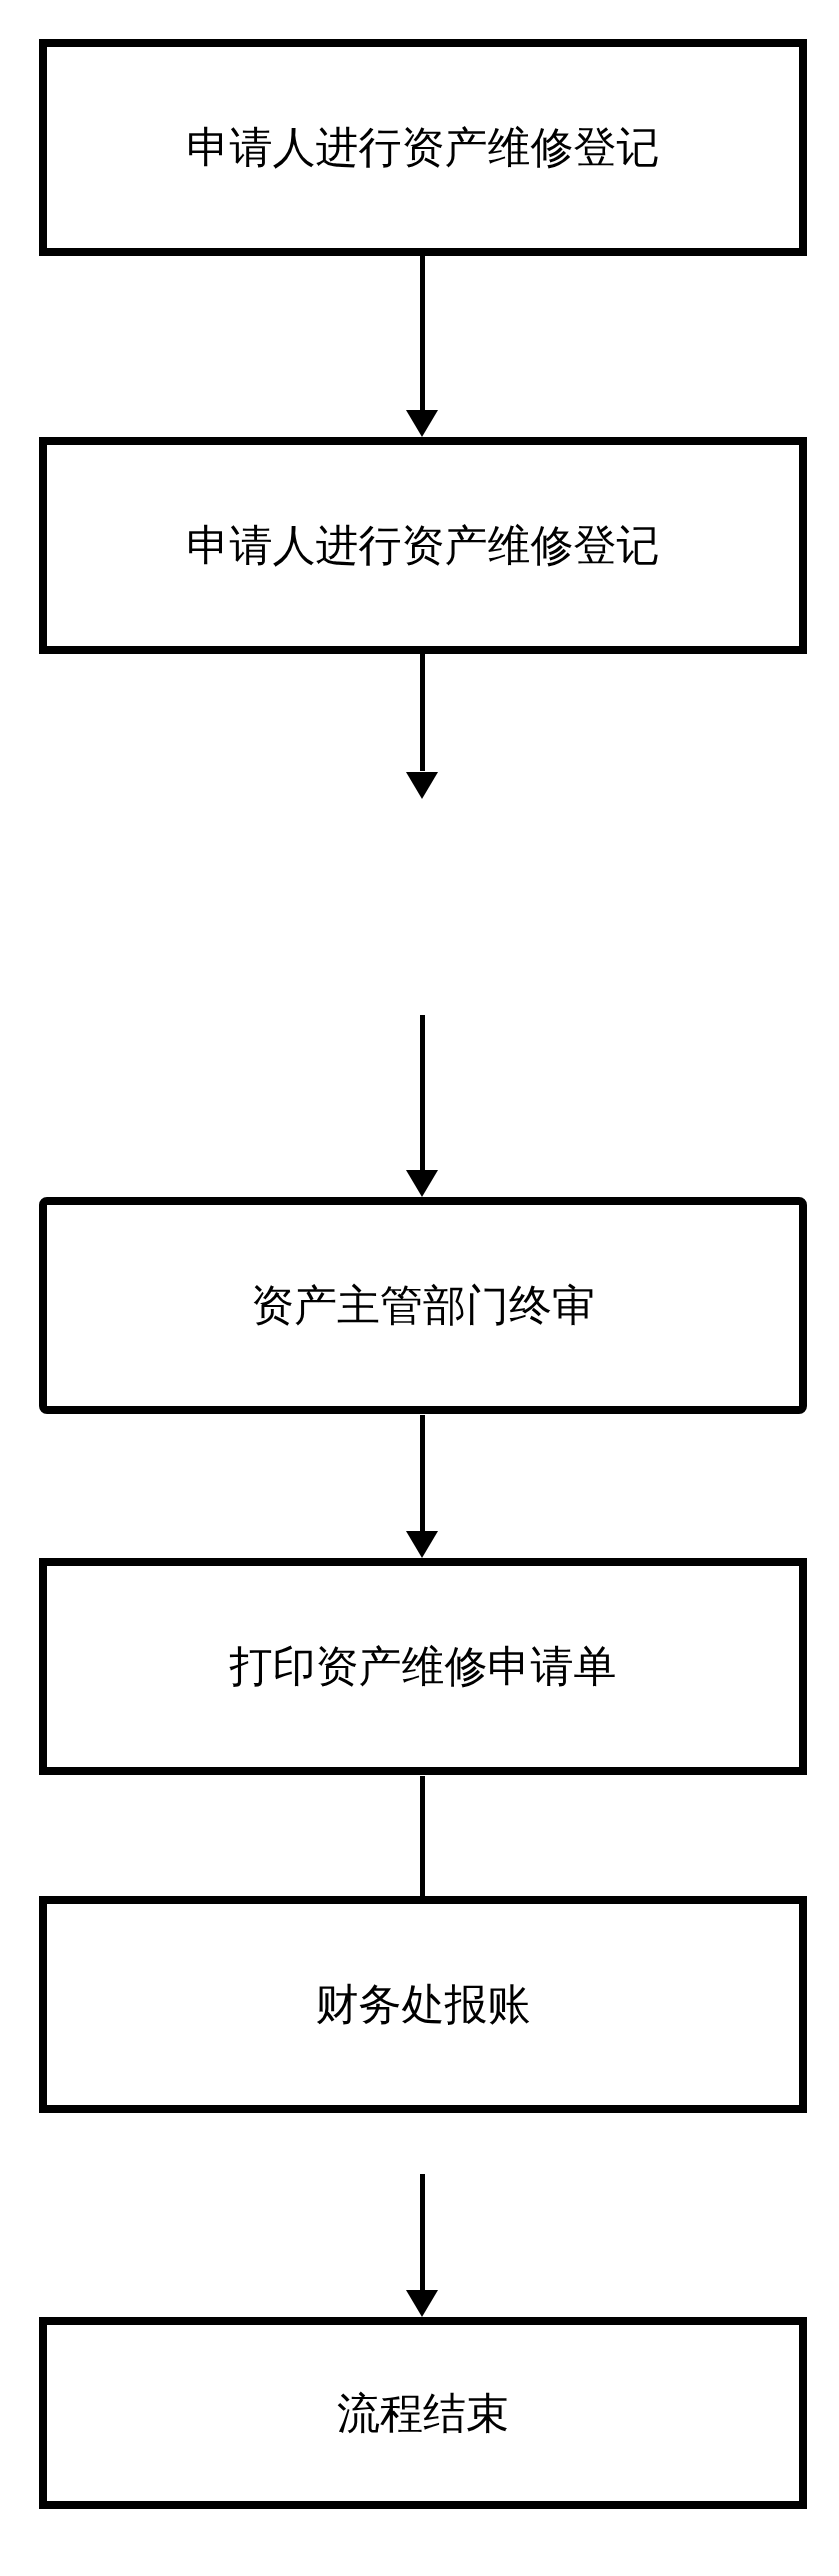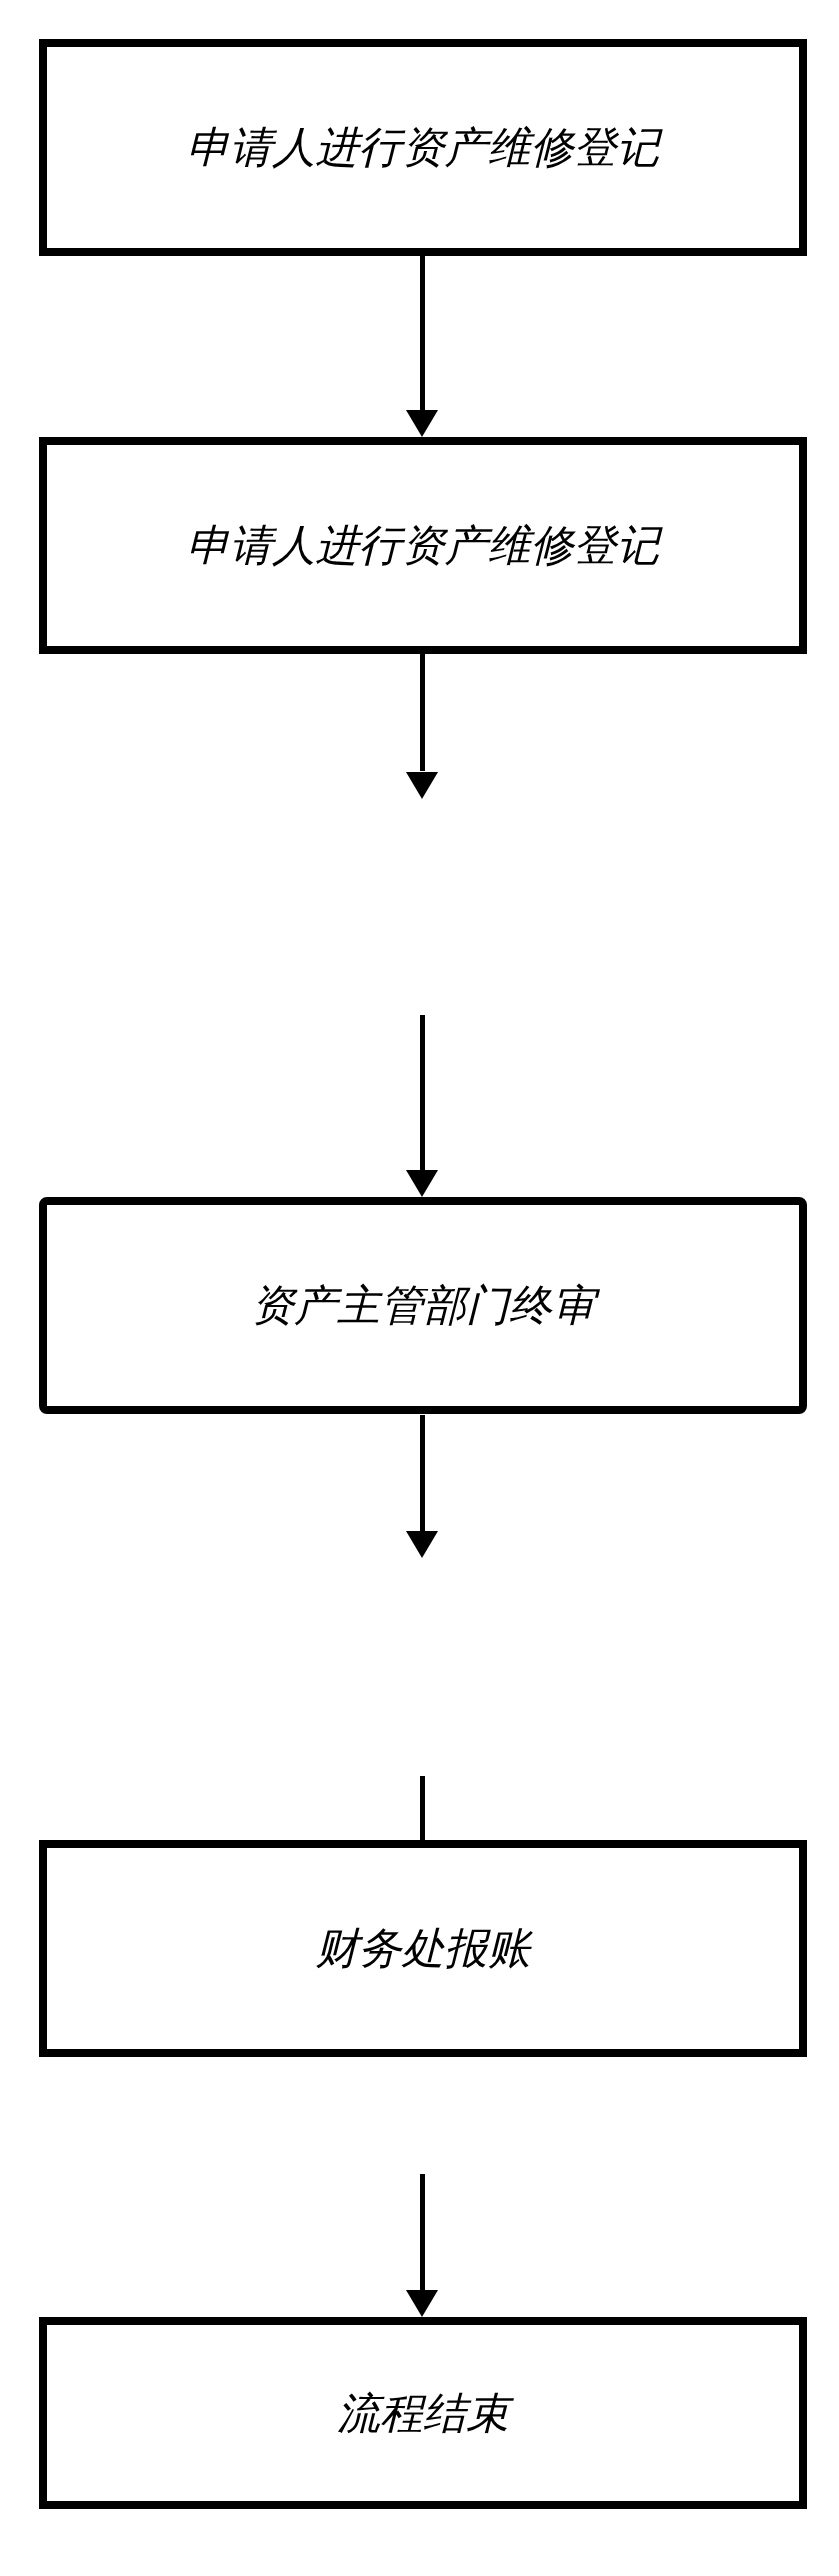--- a/index.html
+++ b/index.html
@@ -34,7 +34,6 @@
   .box-label, .box-sublabel {
     width: 100%;
     white-space: nowrap;
-    font-style: italic;
   }
   #box-1 { top: 39px; }
   #box-2 { top: 437px; }

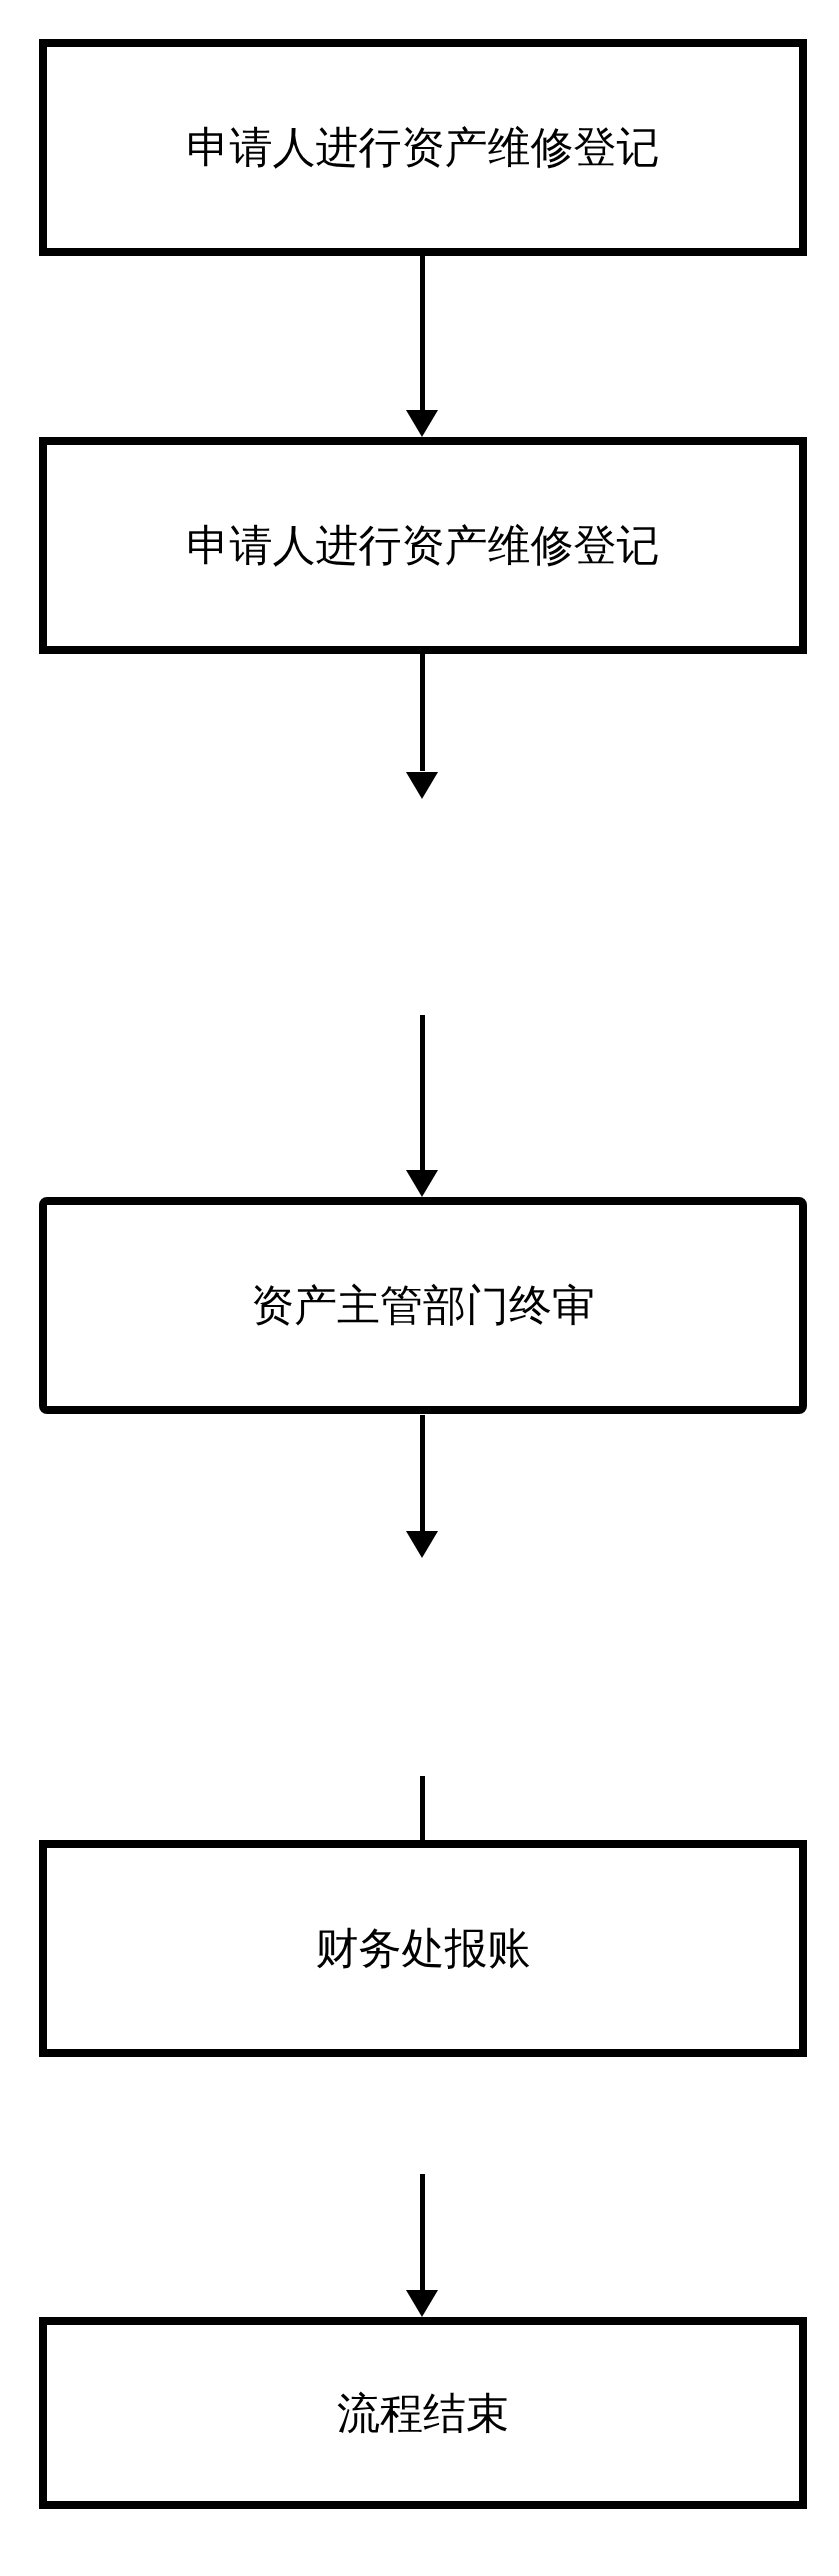--- a/index.html
+++ b/index.html
@@ -101,6 +101,9 @@
   <div class="arrow-line" id="arrow-line-4"></div>
   <div class="arrow-head" id="arrow-head-4"></div>
 
+  <div class="flow-box" id="box-5">
+    <div class="box-label">打印资产维修申请单</div>
+  </div>
 
   <div class="arrow-line" id="arrow-line-5"></div>
   <div class="arrow-head" id="arrow-head-5"></div>

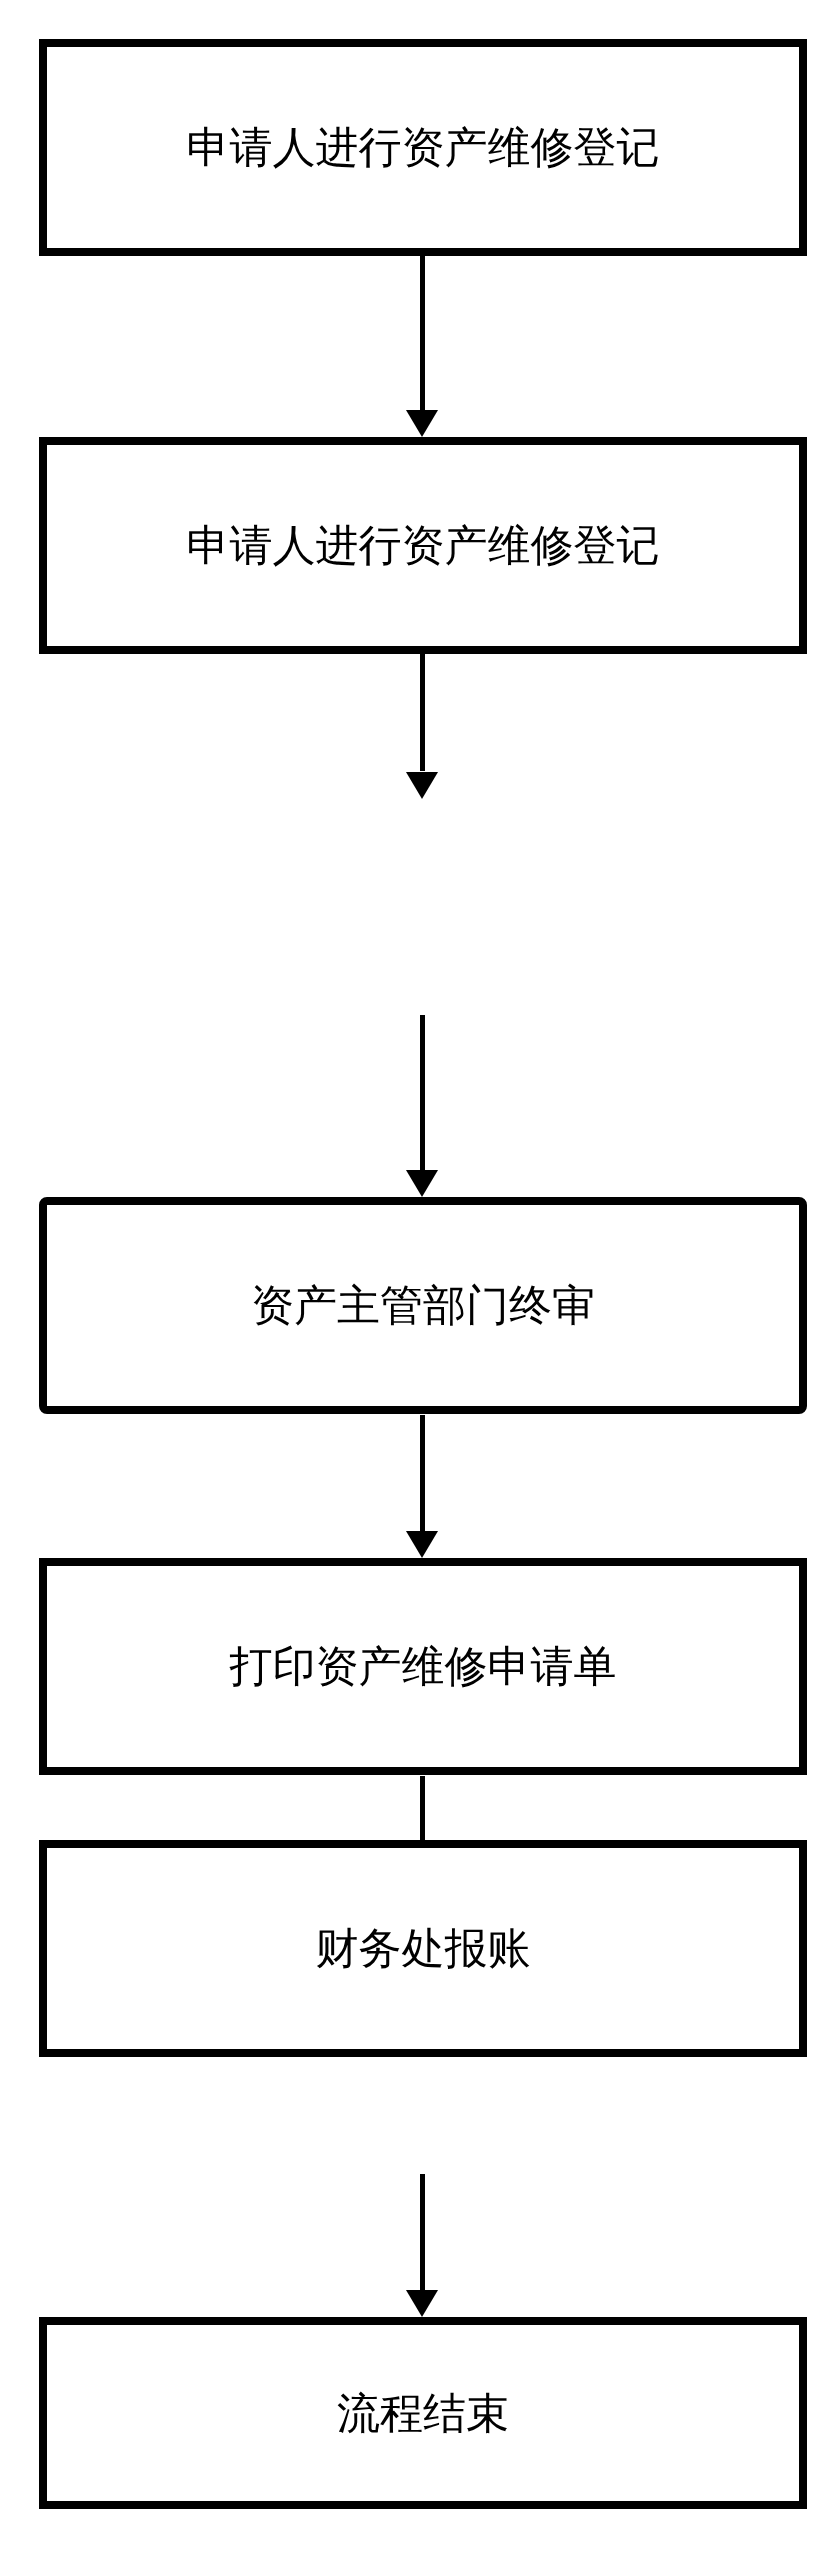--- a/index.html
+++ b/index.html
@@ -40,7 +40,7 @@
   #box-3 { top: 799px; }
   #box-4 { top: 1197px; border-radius: 8px; }
   #box-5 { top: 1558px; }
-  #box-6 { top: 1840px; justify-content: center; }
+  #box-6 { top: 1896px; justify-content: center; }
   #box-7 { top: 2317px; height: 192px; }
 
   .arrow-line {

